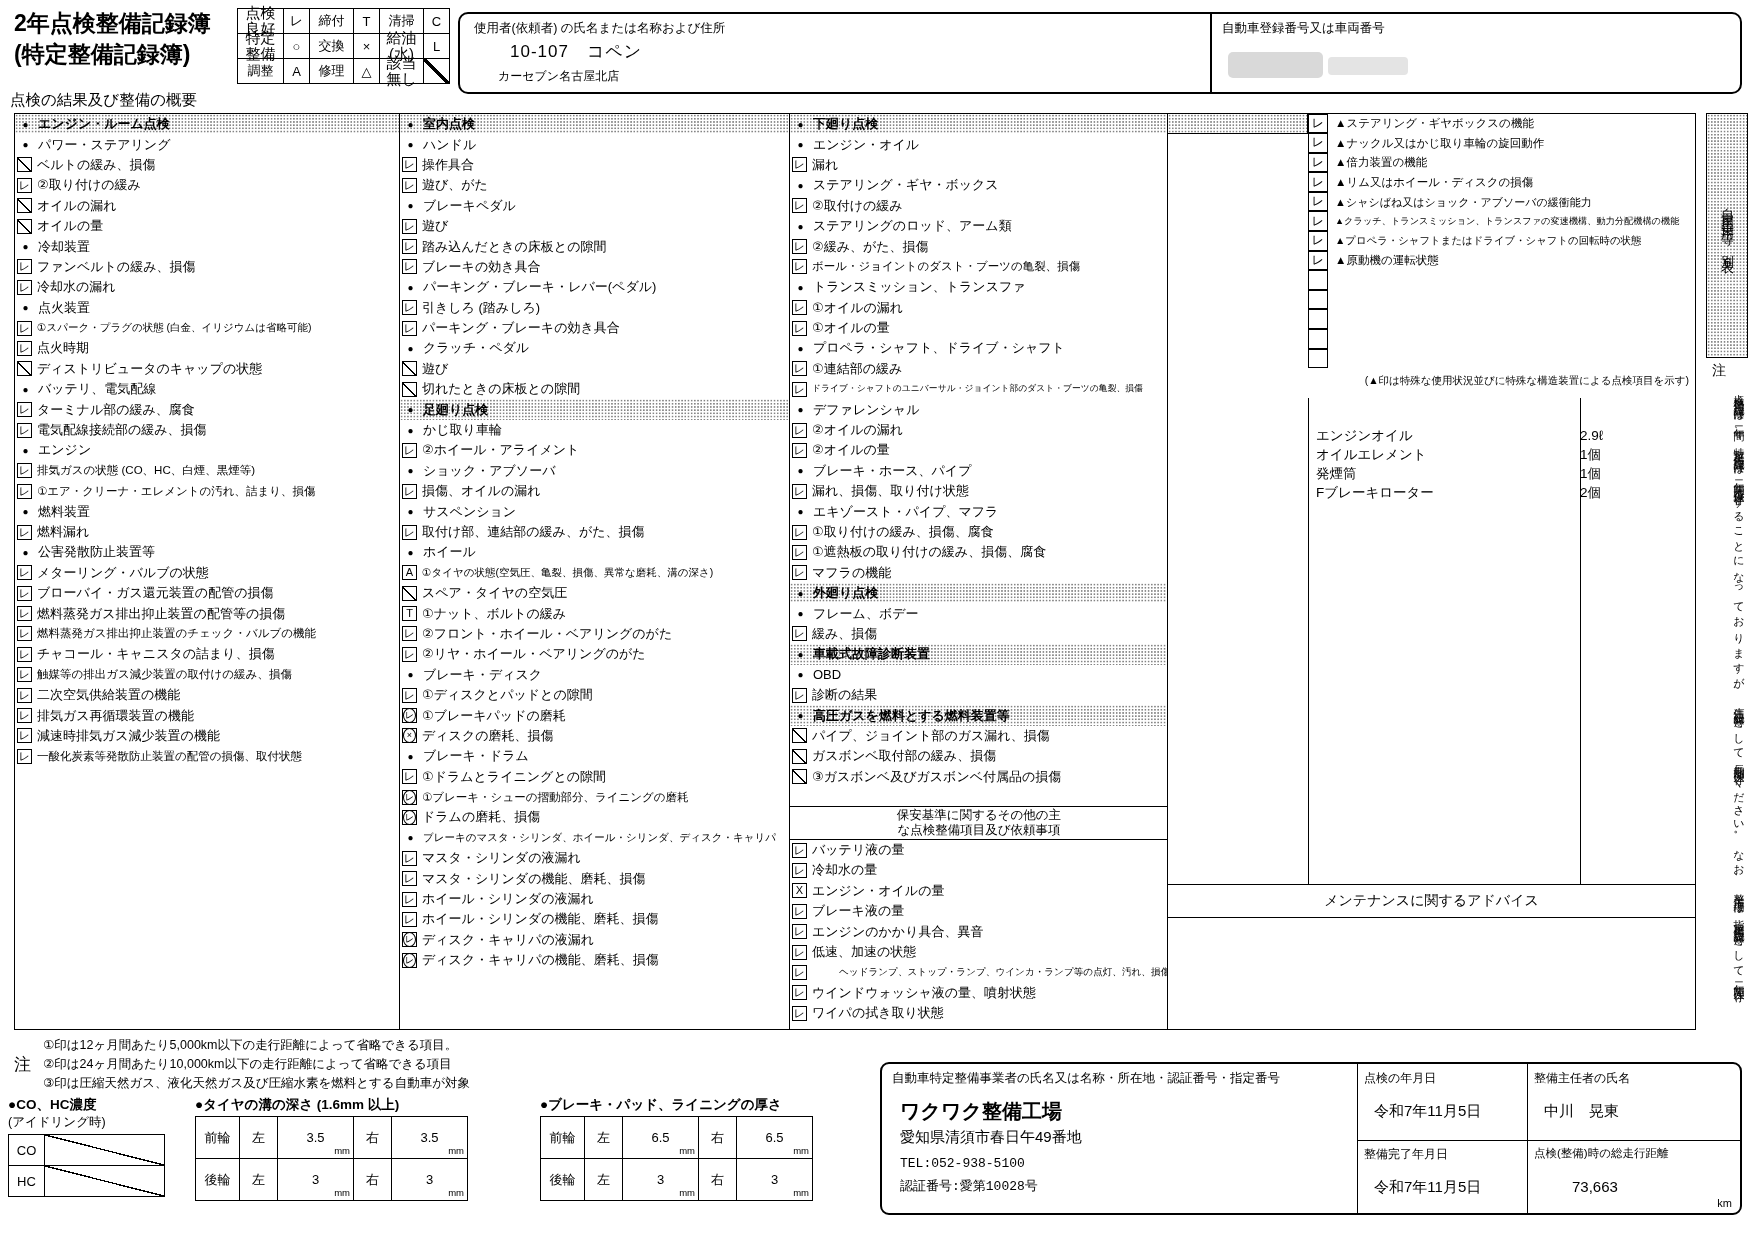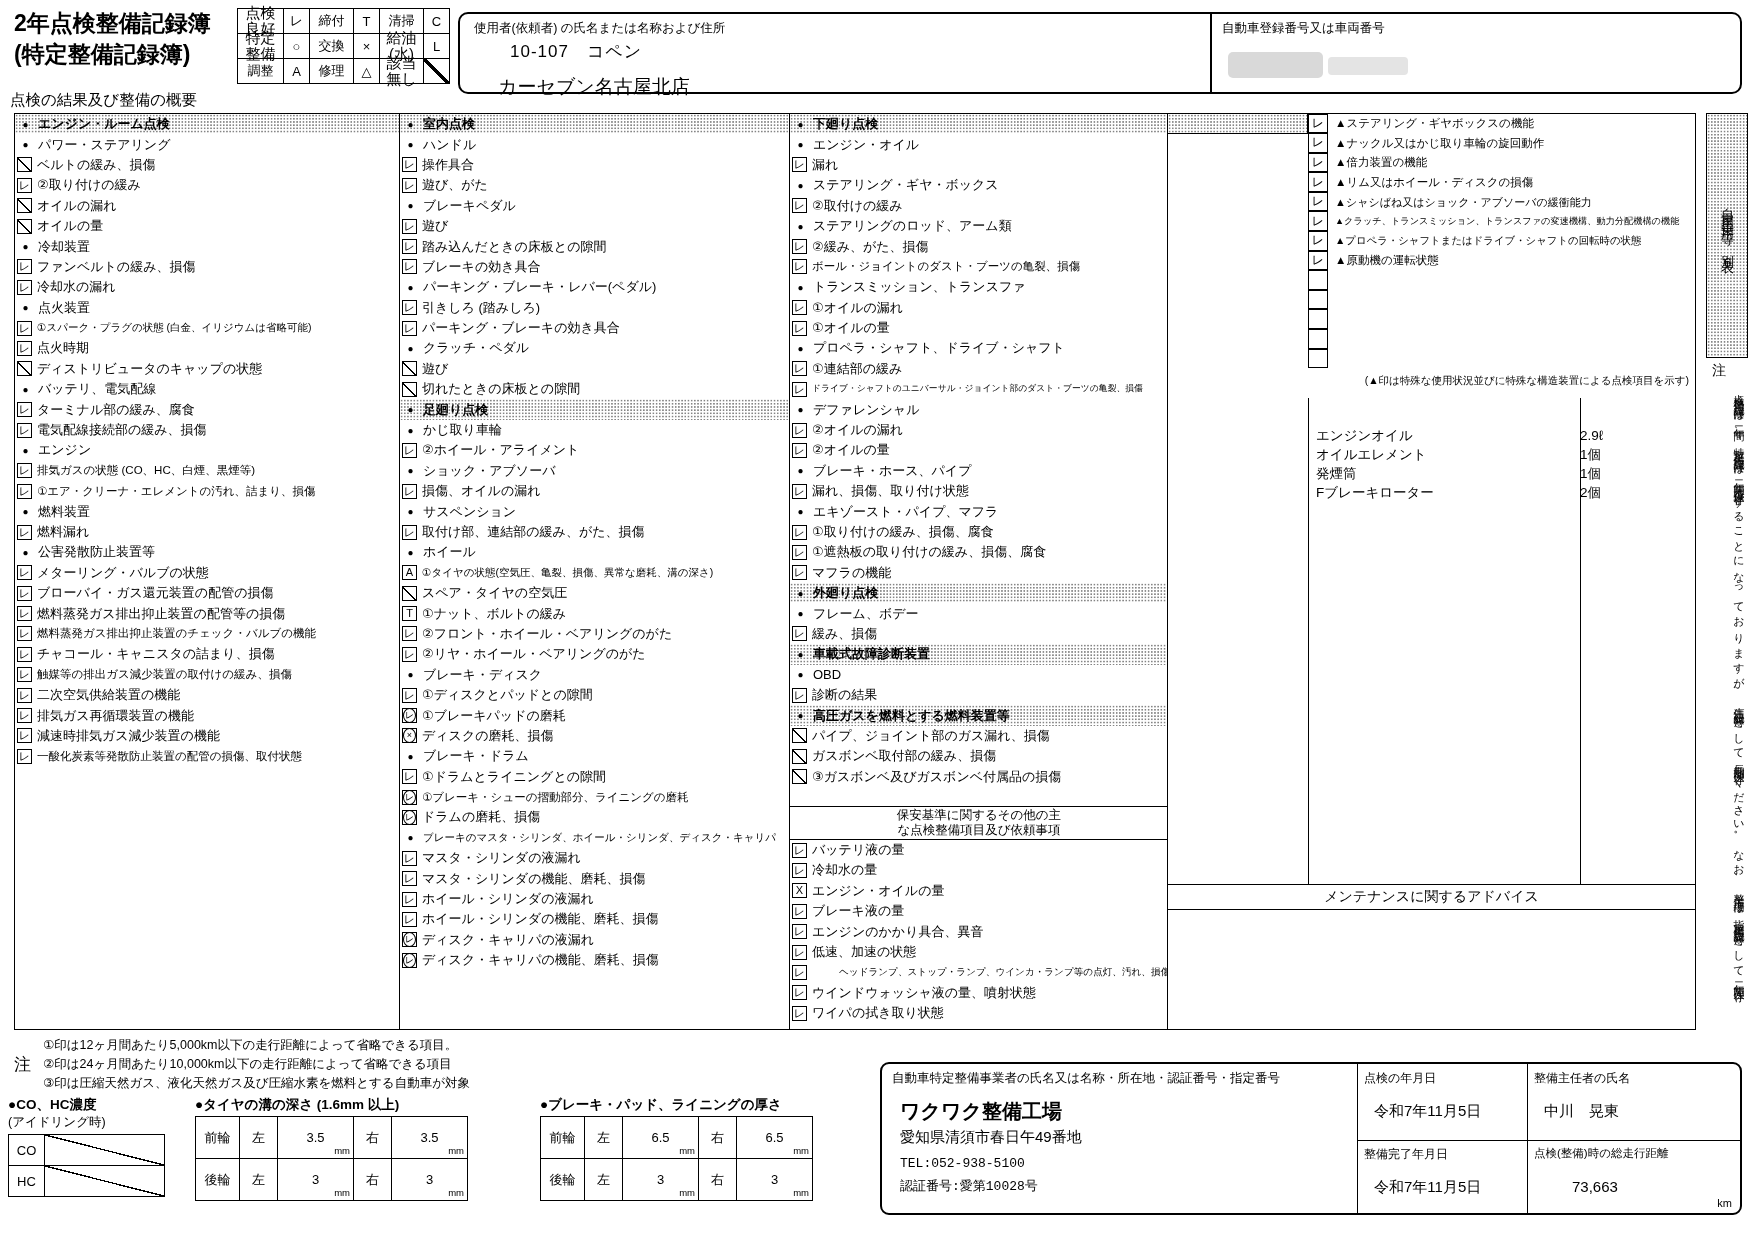--- a/index.html
+++ b/index.html
@@ -20,7 +20,7 @@
   .topbox-div{position:absolute;left:750px;top:-2px;bottom:-2px;border-left:2px solid #000;}
   .user-label{position:absolute;left:14px;top:6px;font-size:12.5px;}
   .user-l1{position:absolute;left:50px;top:26px;font-size:17px;letter-spacing:1px;}
-  .user-l2{position:absolute;left:38px;top:60px;font-size:19px;}
+  .user-l2{position:absolute;left:38px;top:54px;font-size:12px;}
   .reg-label{position:absolute;left:762px;top:6px;font-size:12.5px;}
   .blob1{position:absolute;left:768px;top:38px;width:95px;height:26px;background:#d9d9d9;border-radius:5px;}
   .blob2{position:absolute;left:868px;top:43px;width:80px;height:18px;background:#e4e4e4;border-radius:4px;}

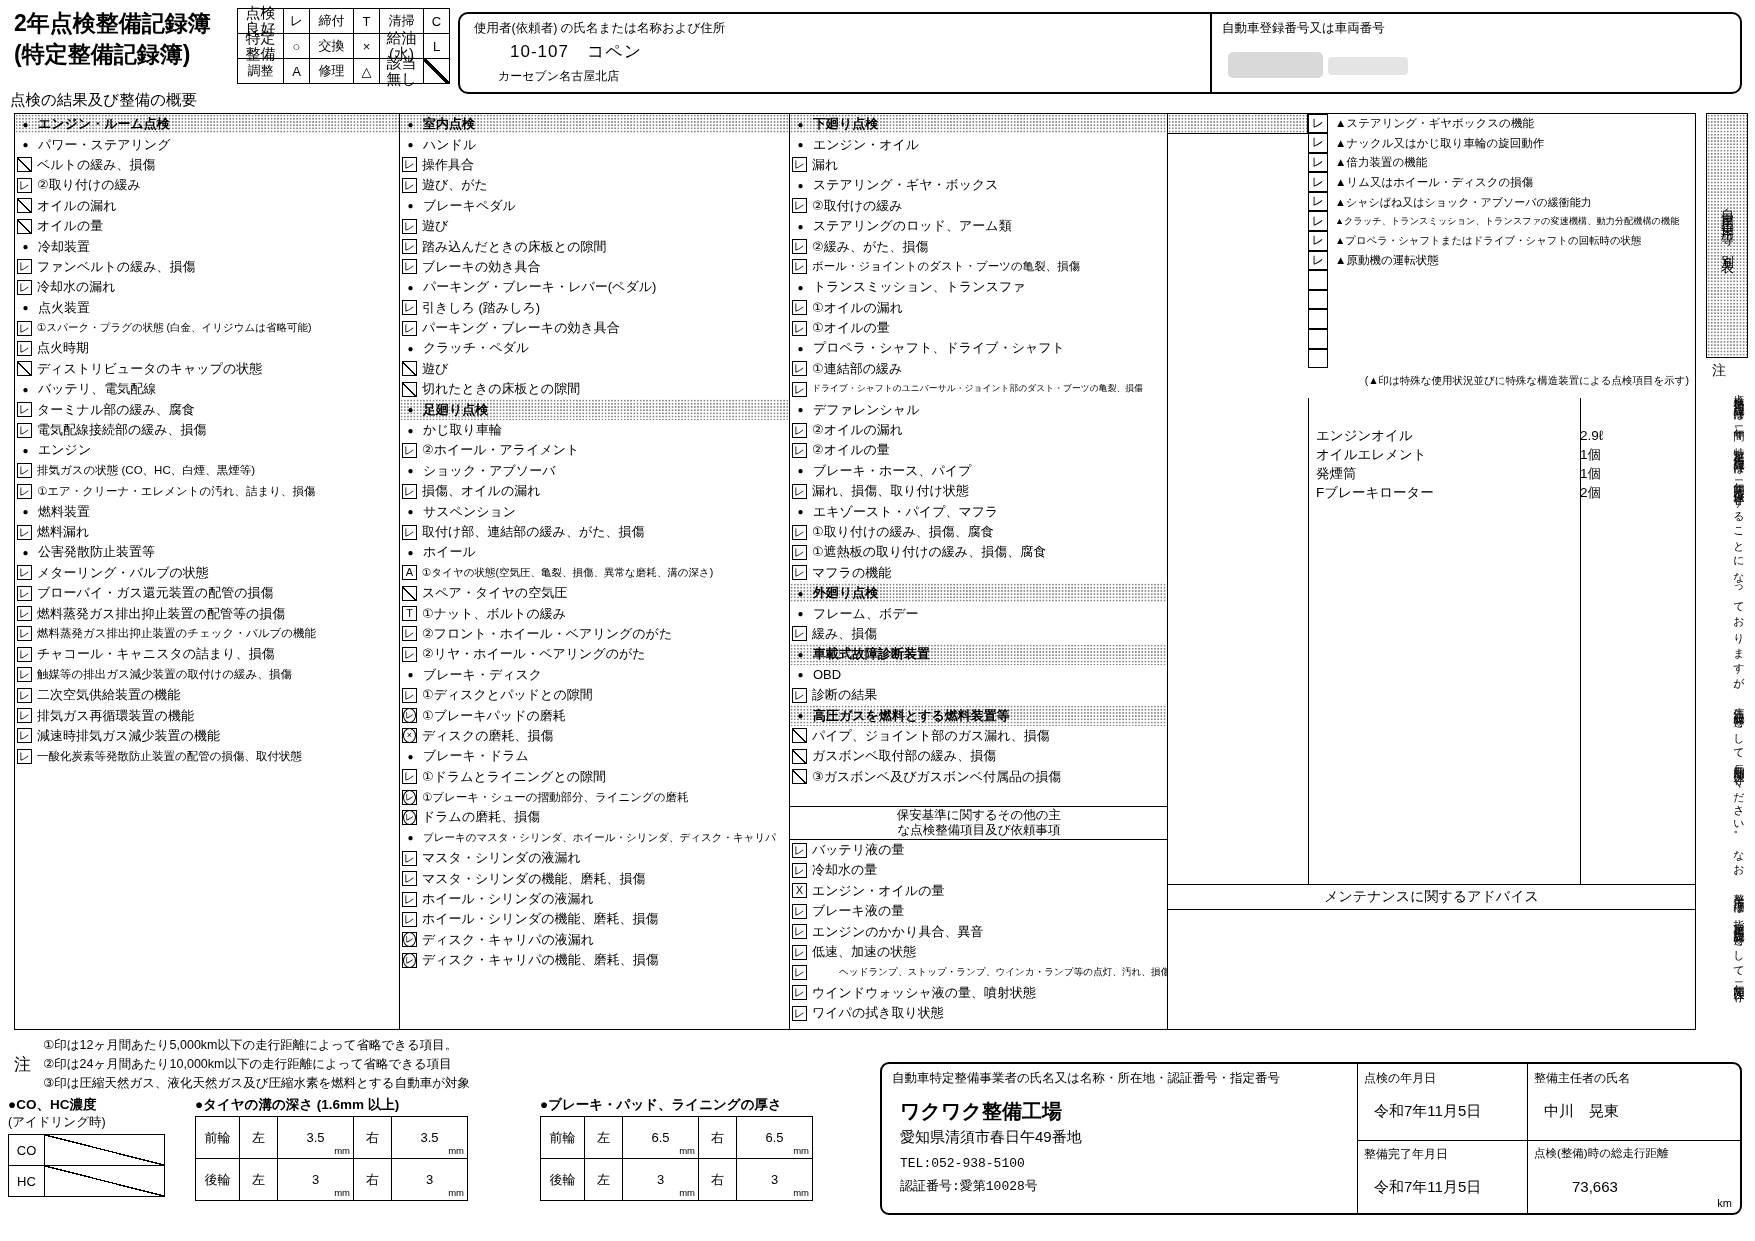--- a/index.html
+++ b/index.html
@@ -63,7 +63,7 @@
   .pp-row{display:flex;height:19px;align-items:center;}
   .pp-name{width:272px;padding-left:8px;font-size:13.5px;box-sizing:border-box;}
   .pp-qty{flex:1;text-align:left;padding-right:24px;font-size:13.5px;}
-  .p-advice{position:absolute;left:0;right:0;top:770px;height:26px;border-top:1.5px solid #000;border-bottom:1.5px solid #000;
+  .p-advice{position:absolute;left:0;right:0;top:770px;height:34px;border-top:1.5px solid #000;border-bottom:1.5px solid #000;
             display:flex;align-items:center;justify-content:center;font-size:14px;box-sizing:border-box;}
   
   .tab{position:absolute;left:1706px;top:113px;width:42px;height:245px;border:1.5px solid #000;box-sizing:border-box;

